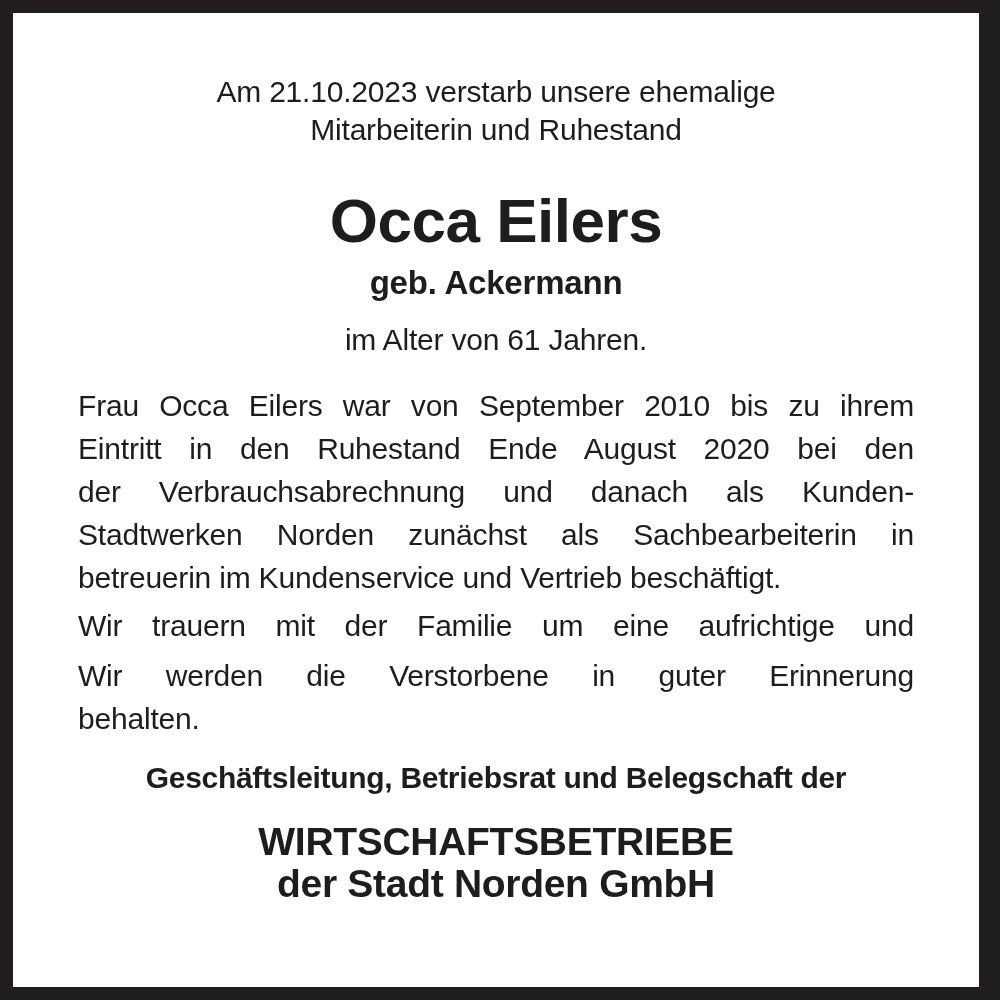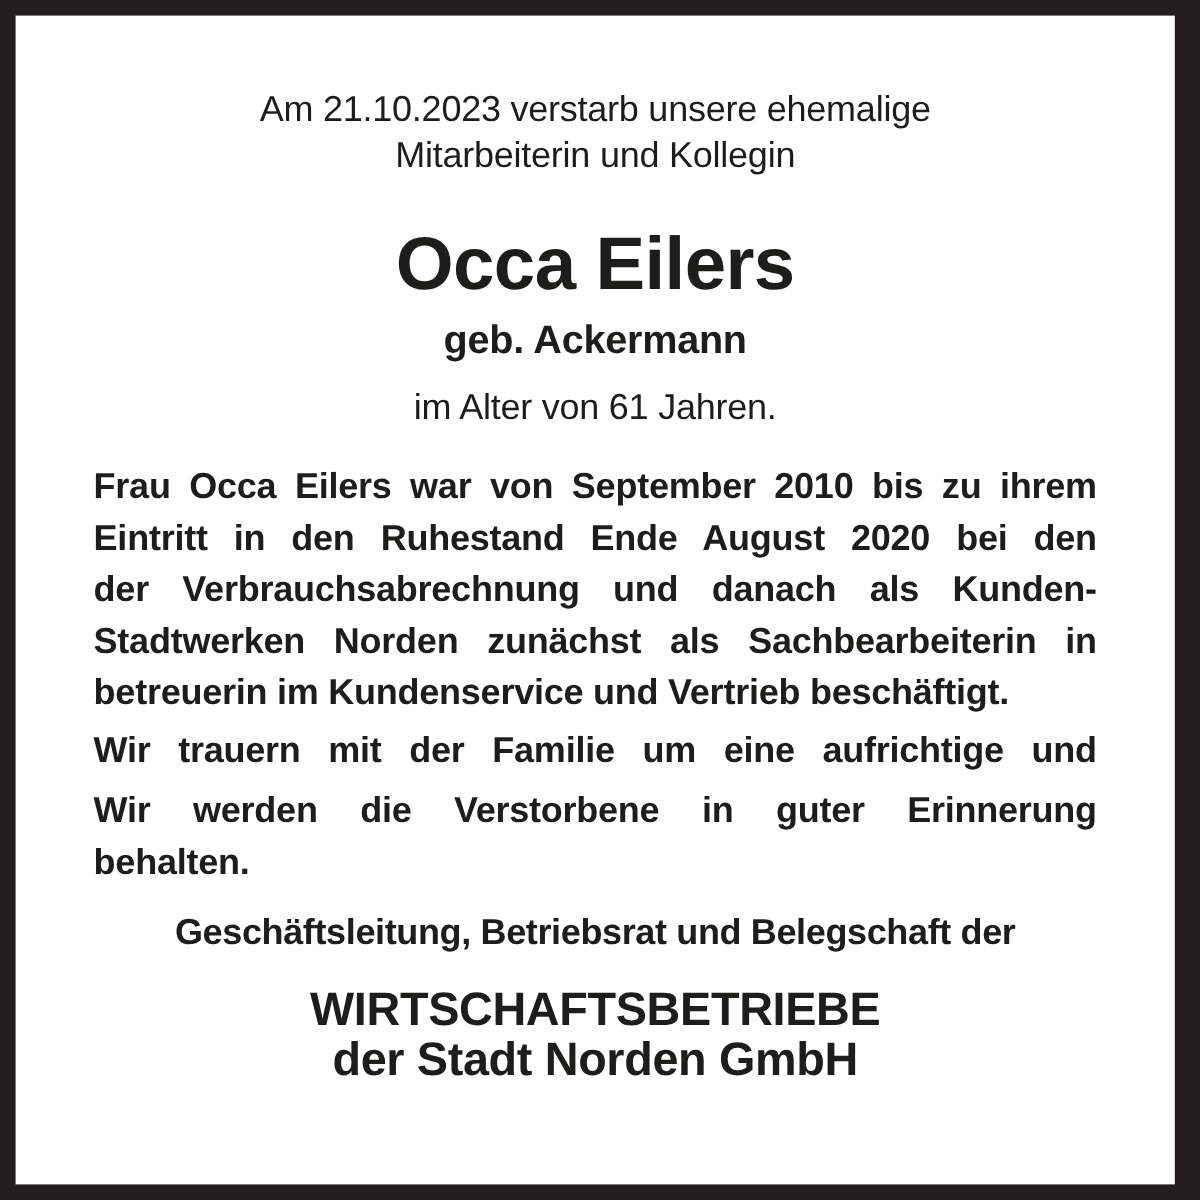--- a/index.html
+++ b/index.html
@@ -92,7 +92,7 @@
 
     <div class="intro">
         <div>Am 21.10.2023 verstarb unsere ehemalige</div>
-        <div>Mitarbeiterin und Kollegin</div>
+        <div>Mitarbeiterin und Ruhestand</div>
       </div>
 
     <div class="name">Occa Eilers</div>

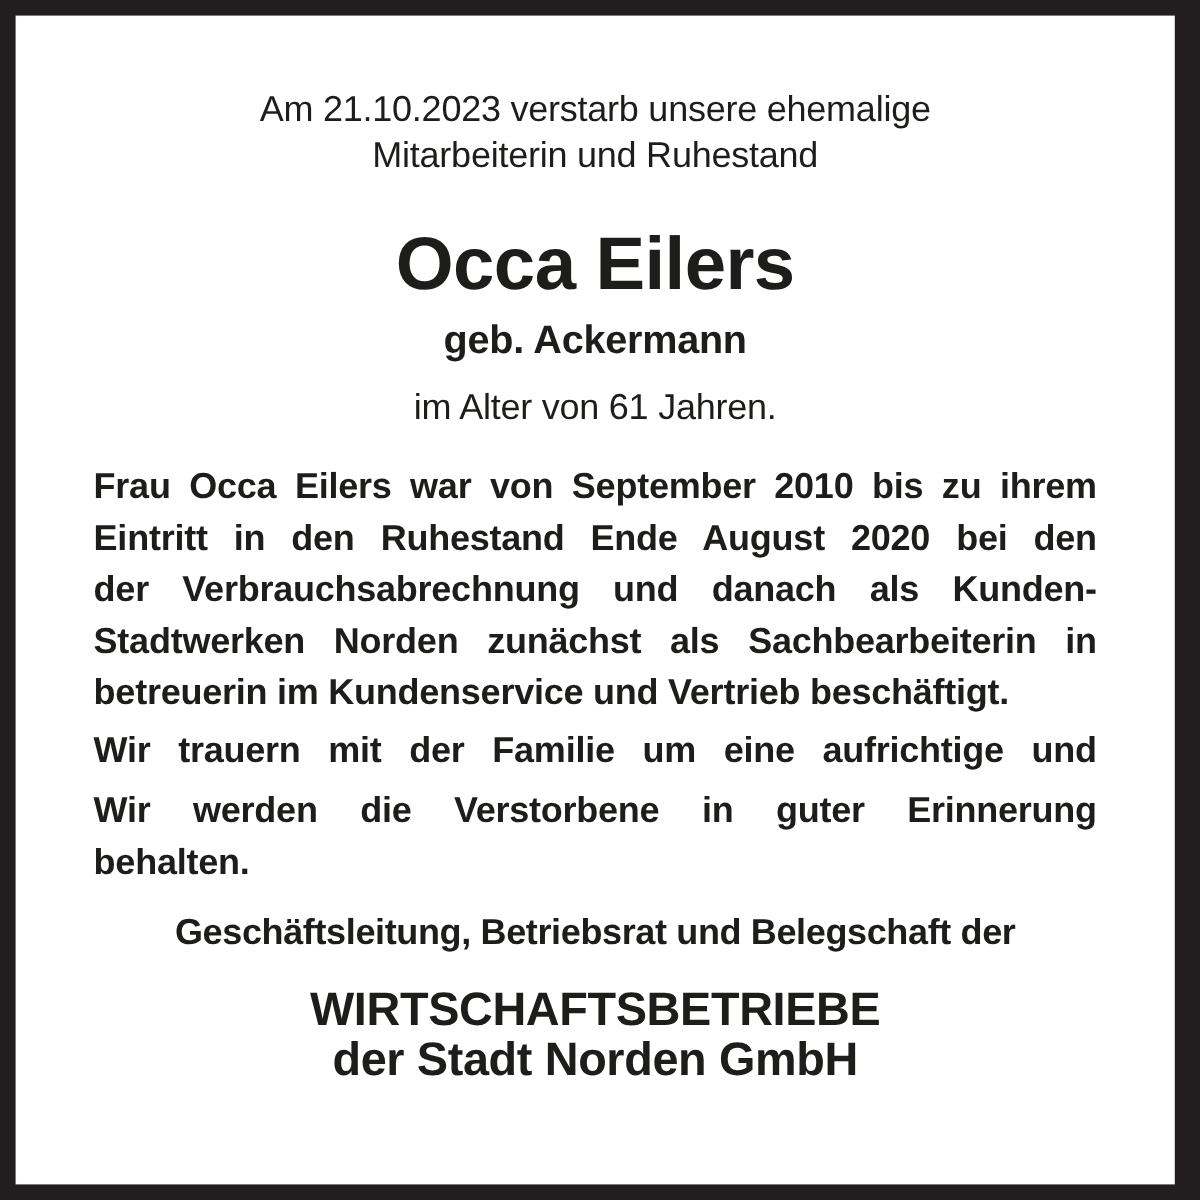--- a/index.html
+++ b/index.html
@@ -58,7 +58,6 @@
     font-size: 30px;
     line-height: 43px;
     text-align: left;
-    font-weight: bold;
   }
   .para-1 { margin-top: 25px; }
   .para-2 { margin-top: 5px; }

